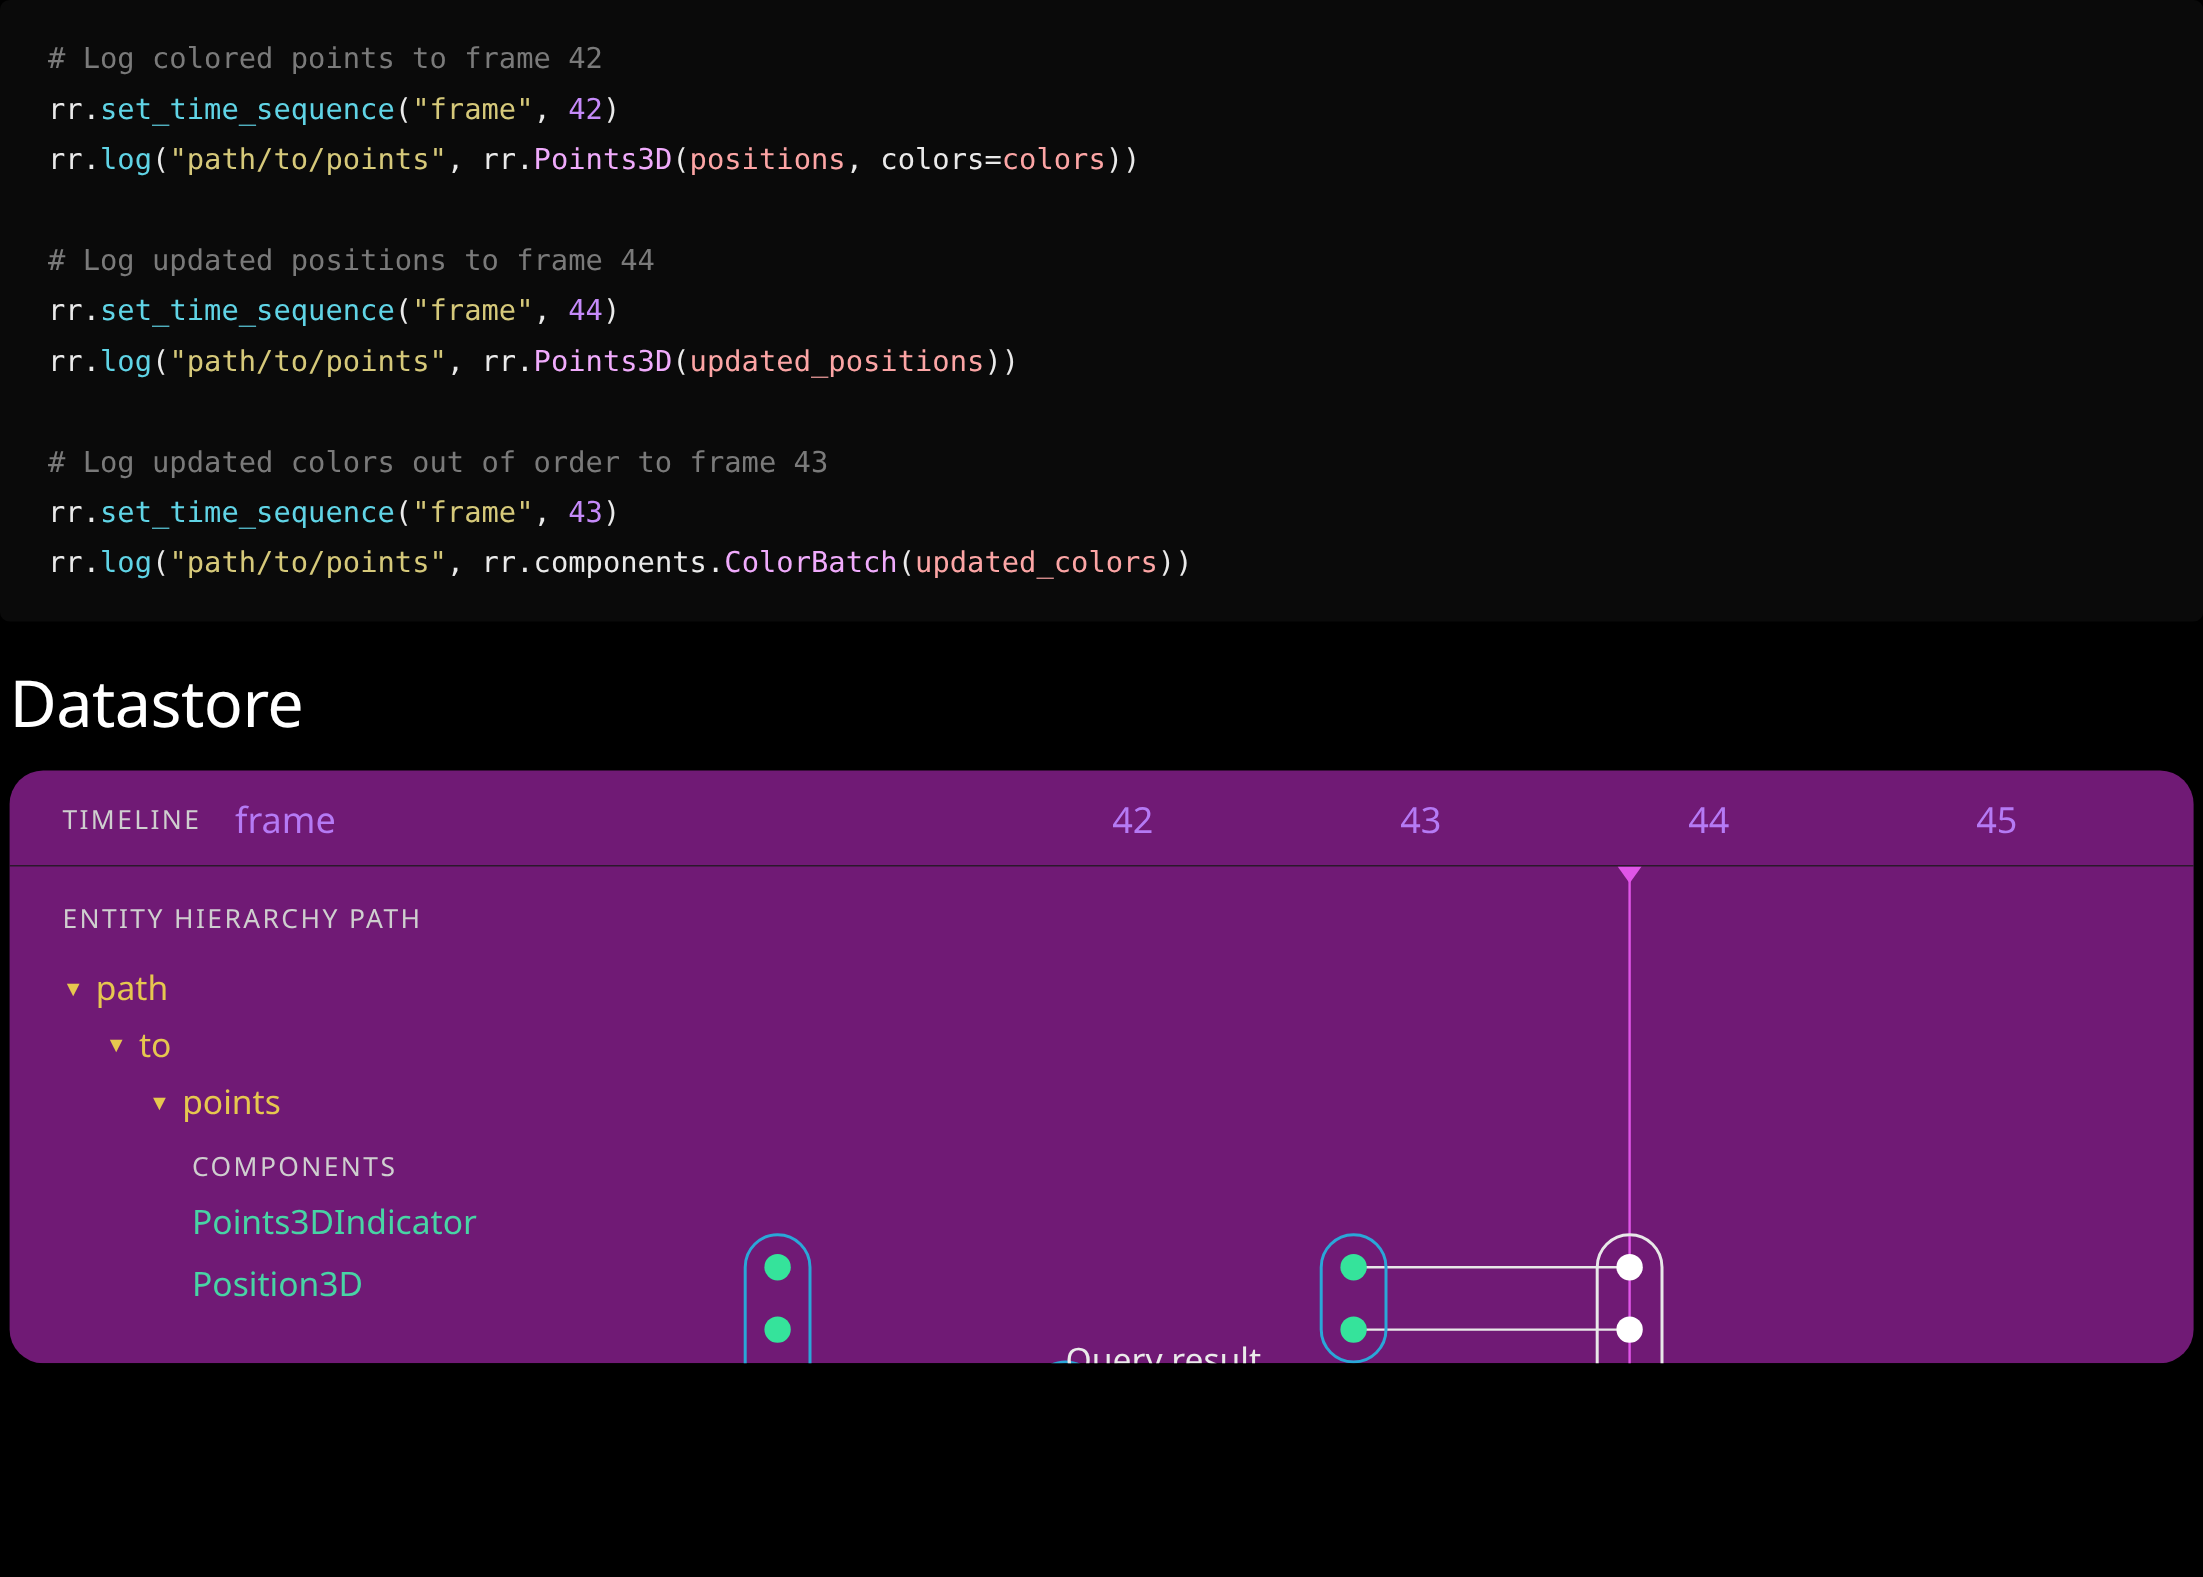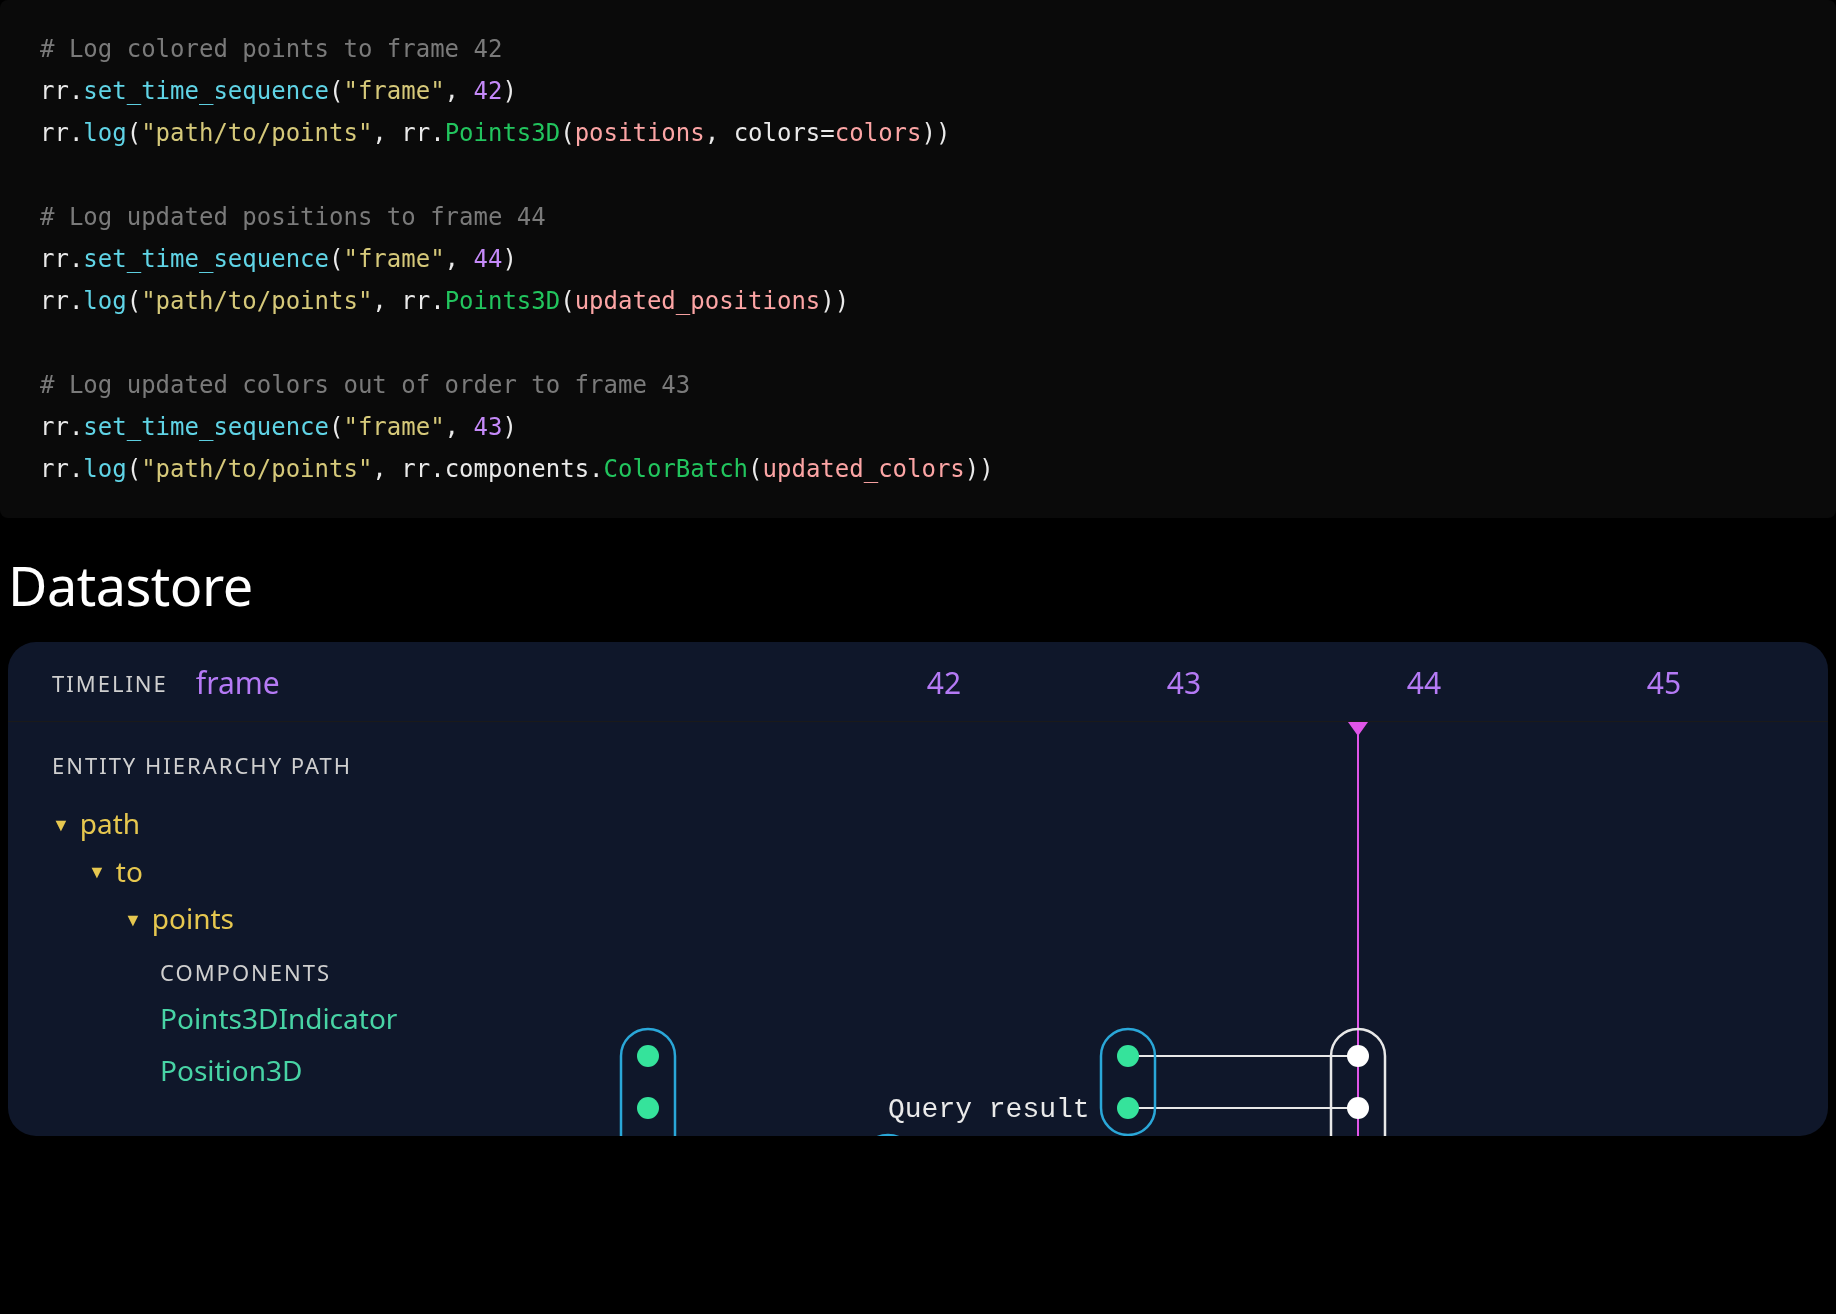--- a/index.html
+++ b/index.html
@@ -24,7 +24,7 @@
   .c-fn { color: #60d4e6; }
   .c-str { color: #d6c97a; }
   .c-num { color: #c58af9; }
-  .c-cls { color: #22c55e; text-align: right; }
+  .c-cls { color: #f0abfc; text-align: right; }
   .c-arg { color: #fca5a5; }
   .c-plain { color: #eaeaea; }
 

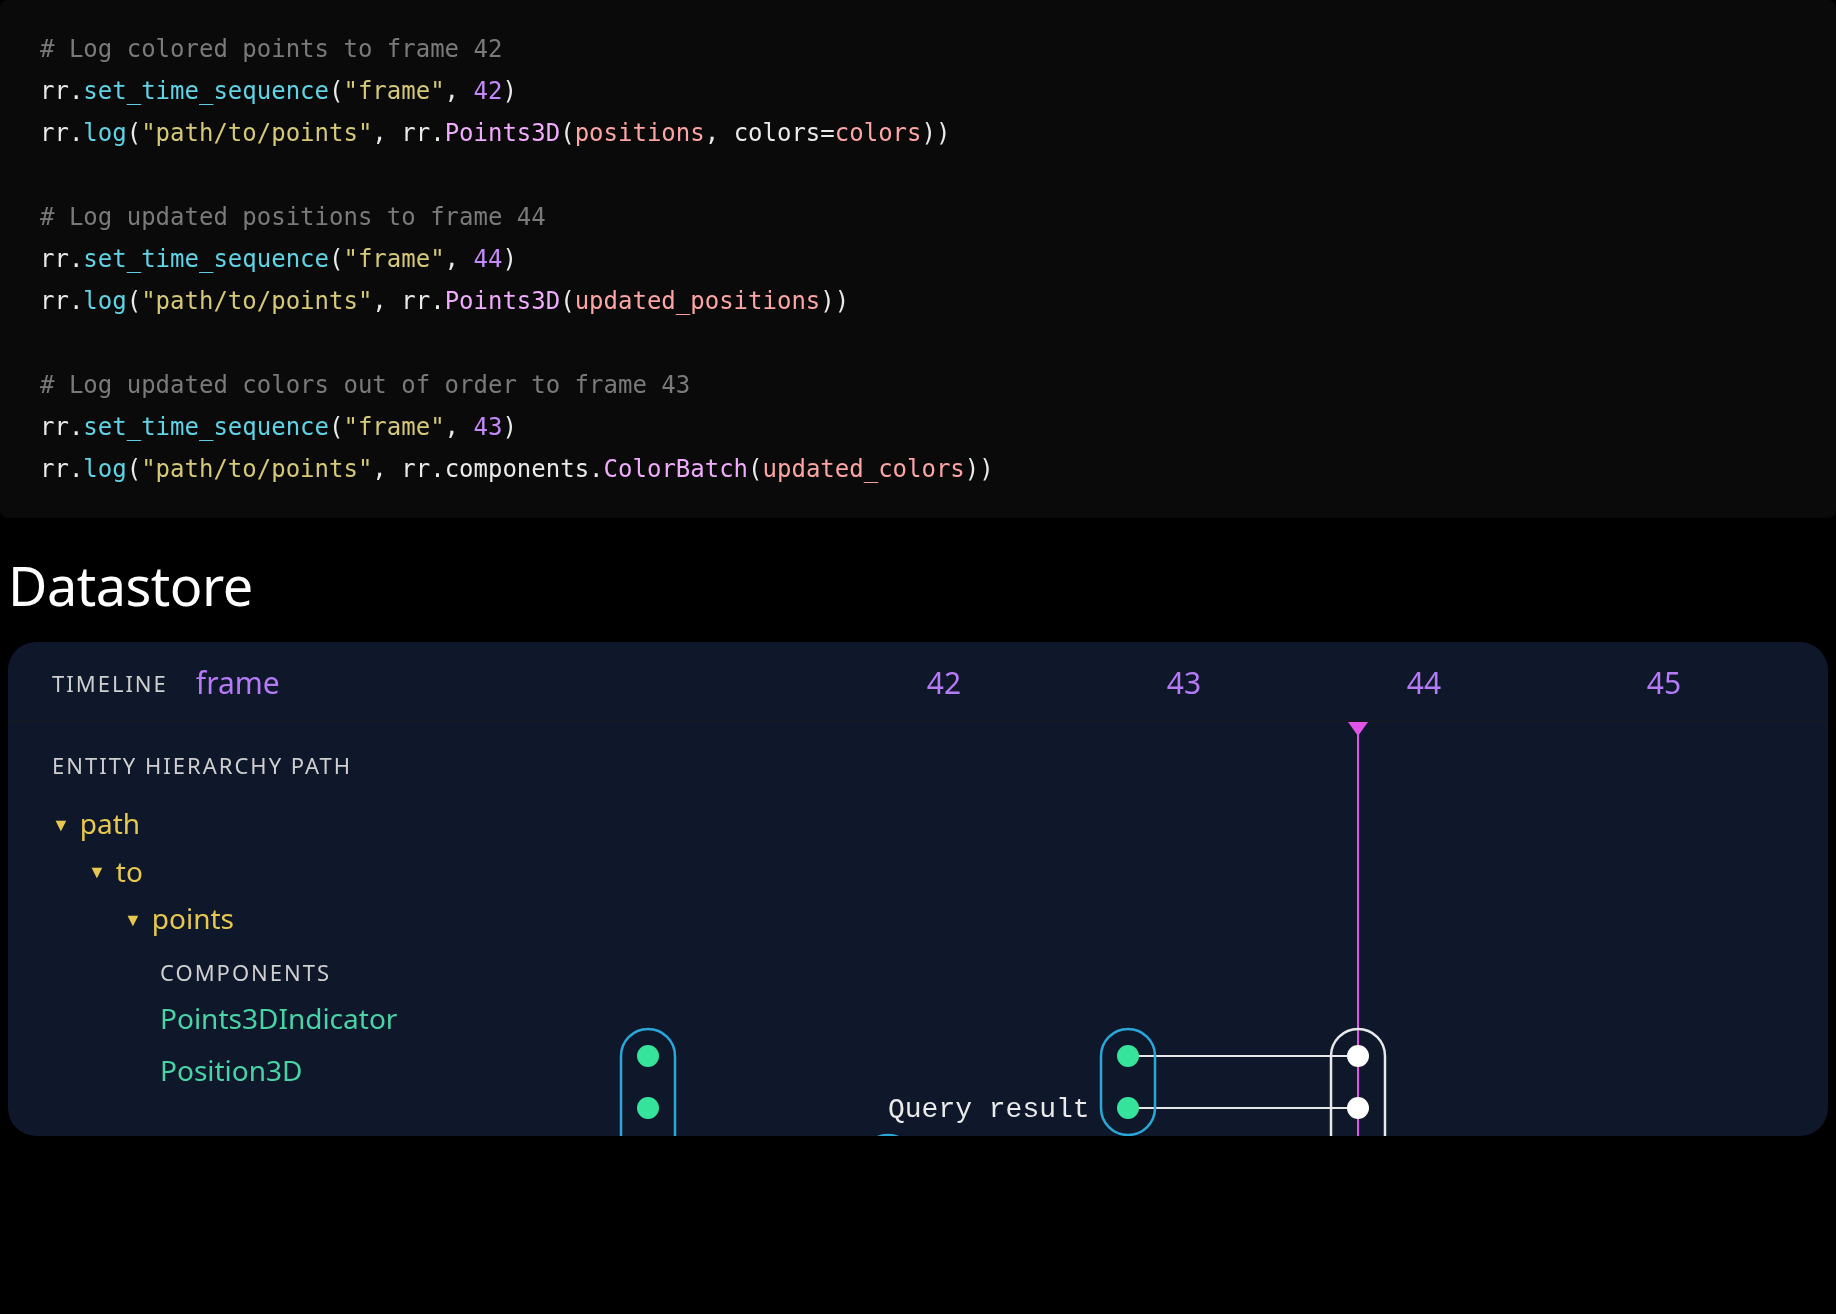--- a/index.html
+++ b/index.html
@@ -37,7 +37,7 @@
   }
 
   .datastore {
-    background: #0f172a;
+    background: #701a75;
     border-radius: 28px;
     padding: 0 0 40px 0;
     margin: 0 8px;

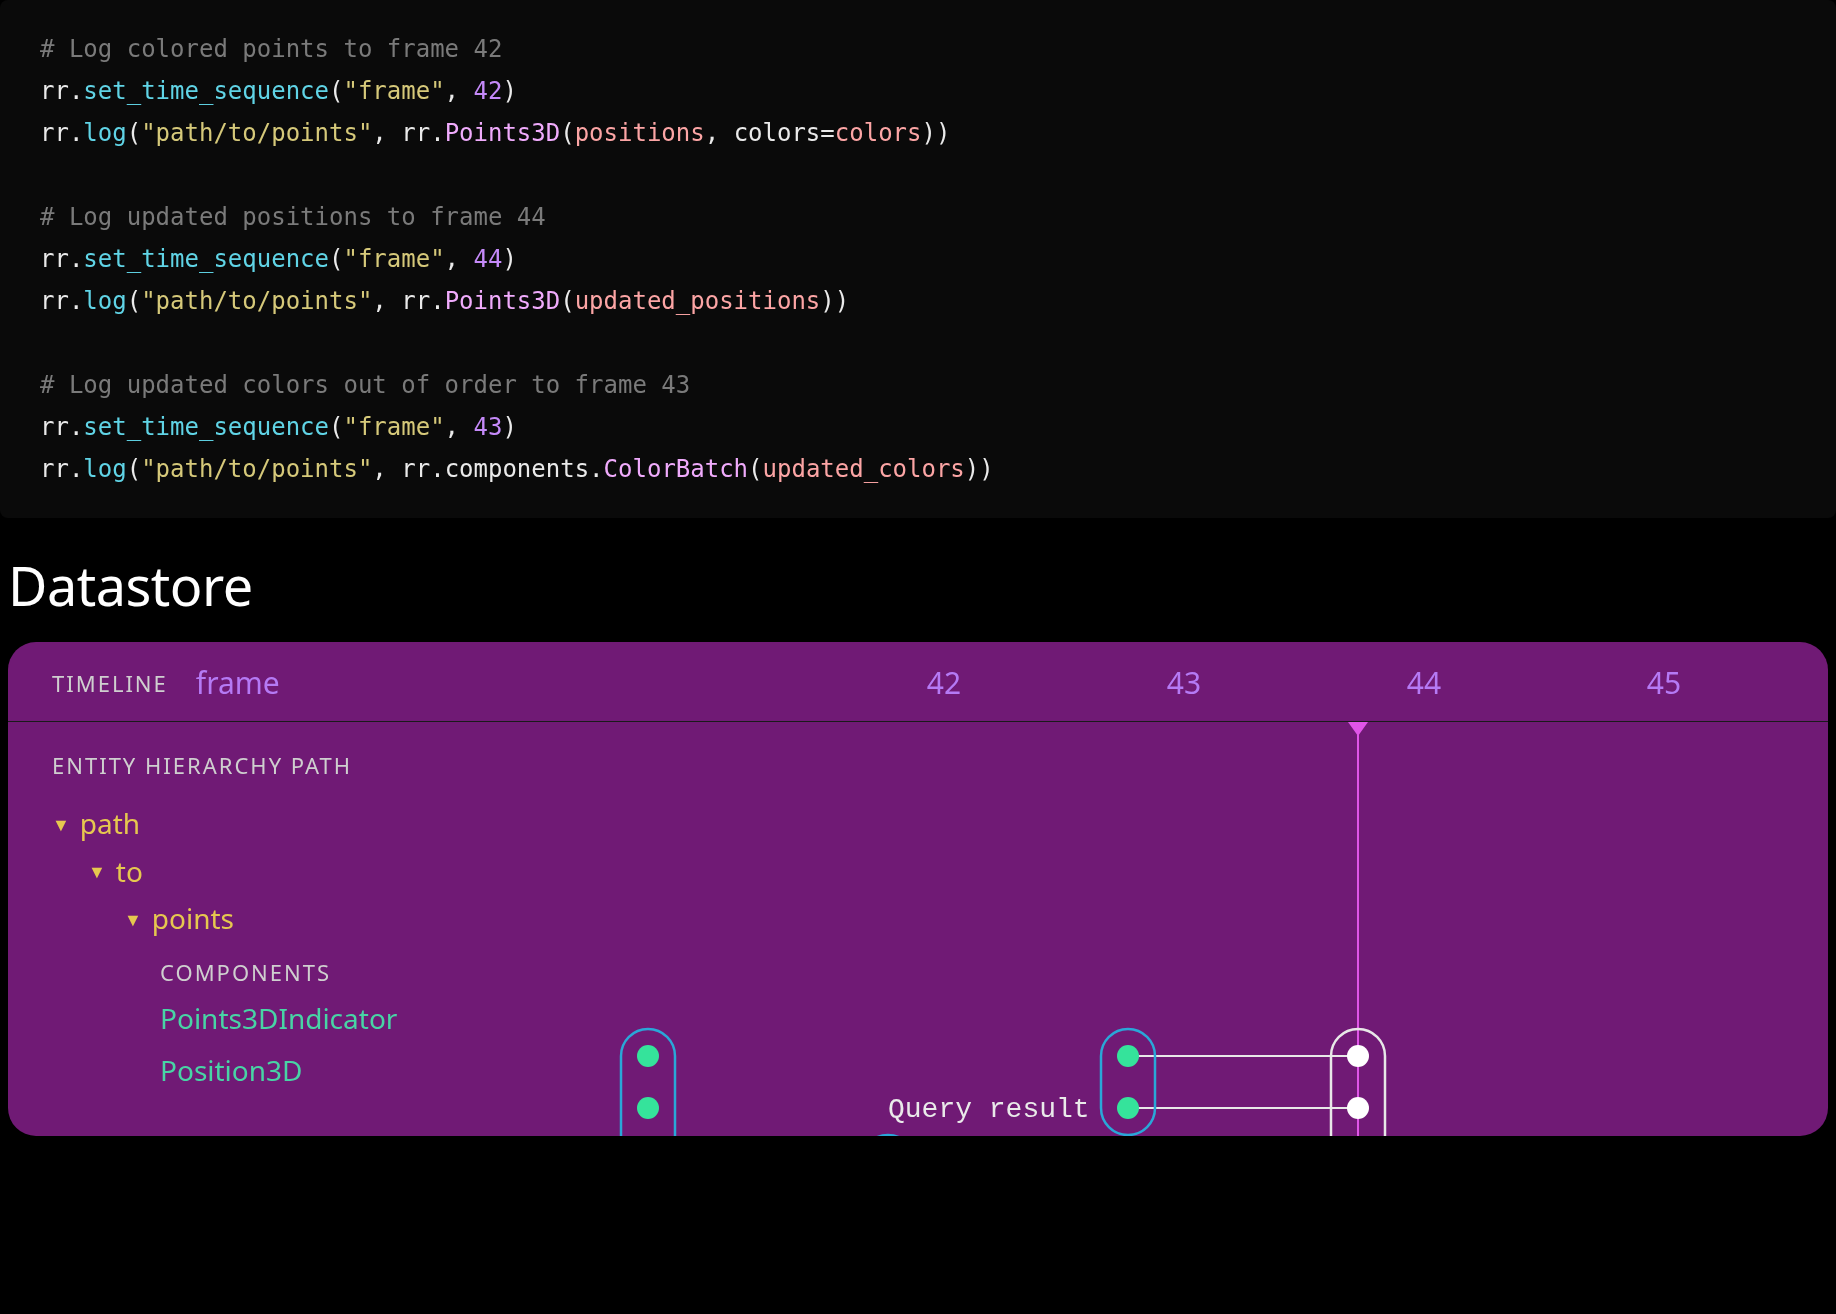--- a/index.html
+++ b/index.html
@@ -200,7 +200,7 @@
         <circle cx="830" cy="386" r="11" fill="#ffffff"></circle>
         <circle cx="830" cy="440" r="11" fill="#ffffff"></circle>
       </svg>
-    <div class="query-label" id="qlabel" style="left: 880px; top: 372px; font-family: Liberation Mono, monospace;">Query result</div>
+    <div class="query-label" id="qlabel" style="left: 880px; top: 392px;">Query result</div>
   </div>
 </div>
 

